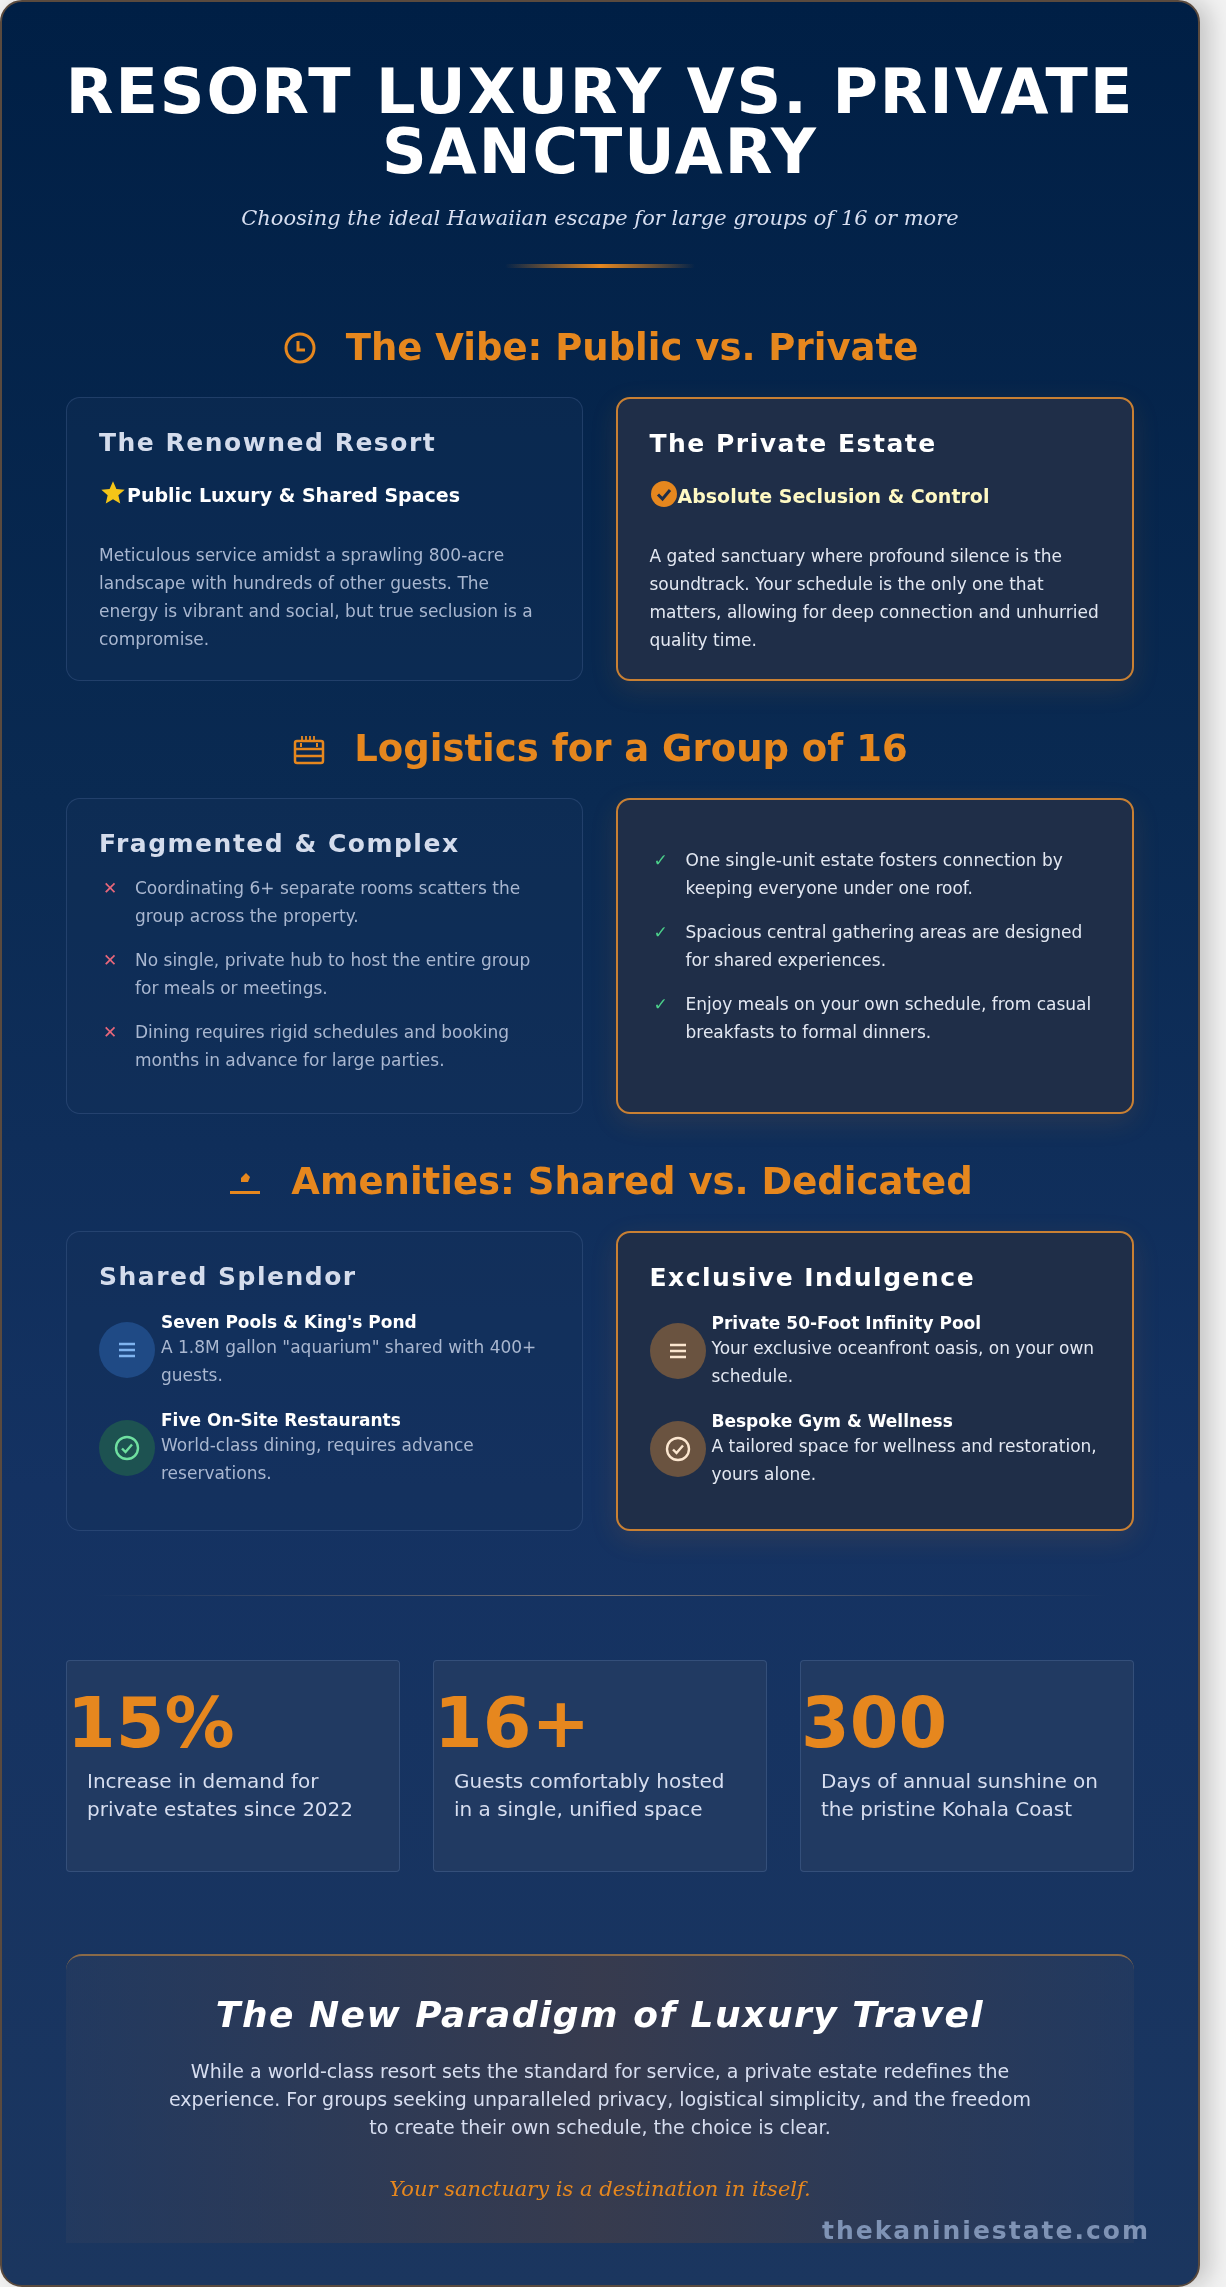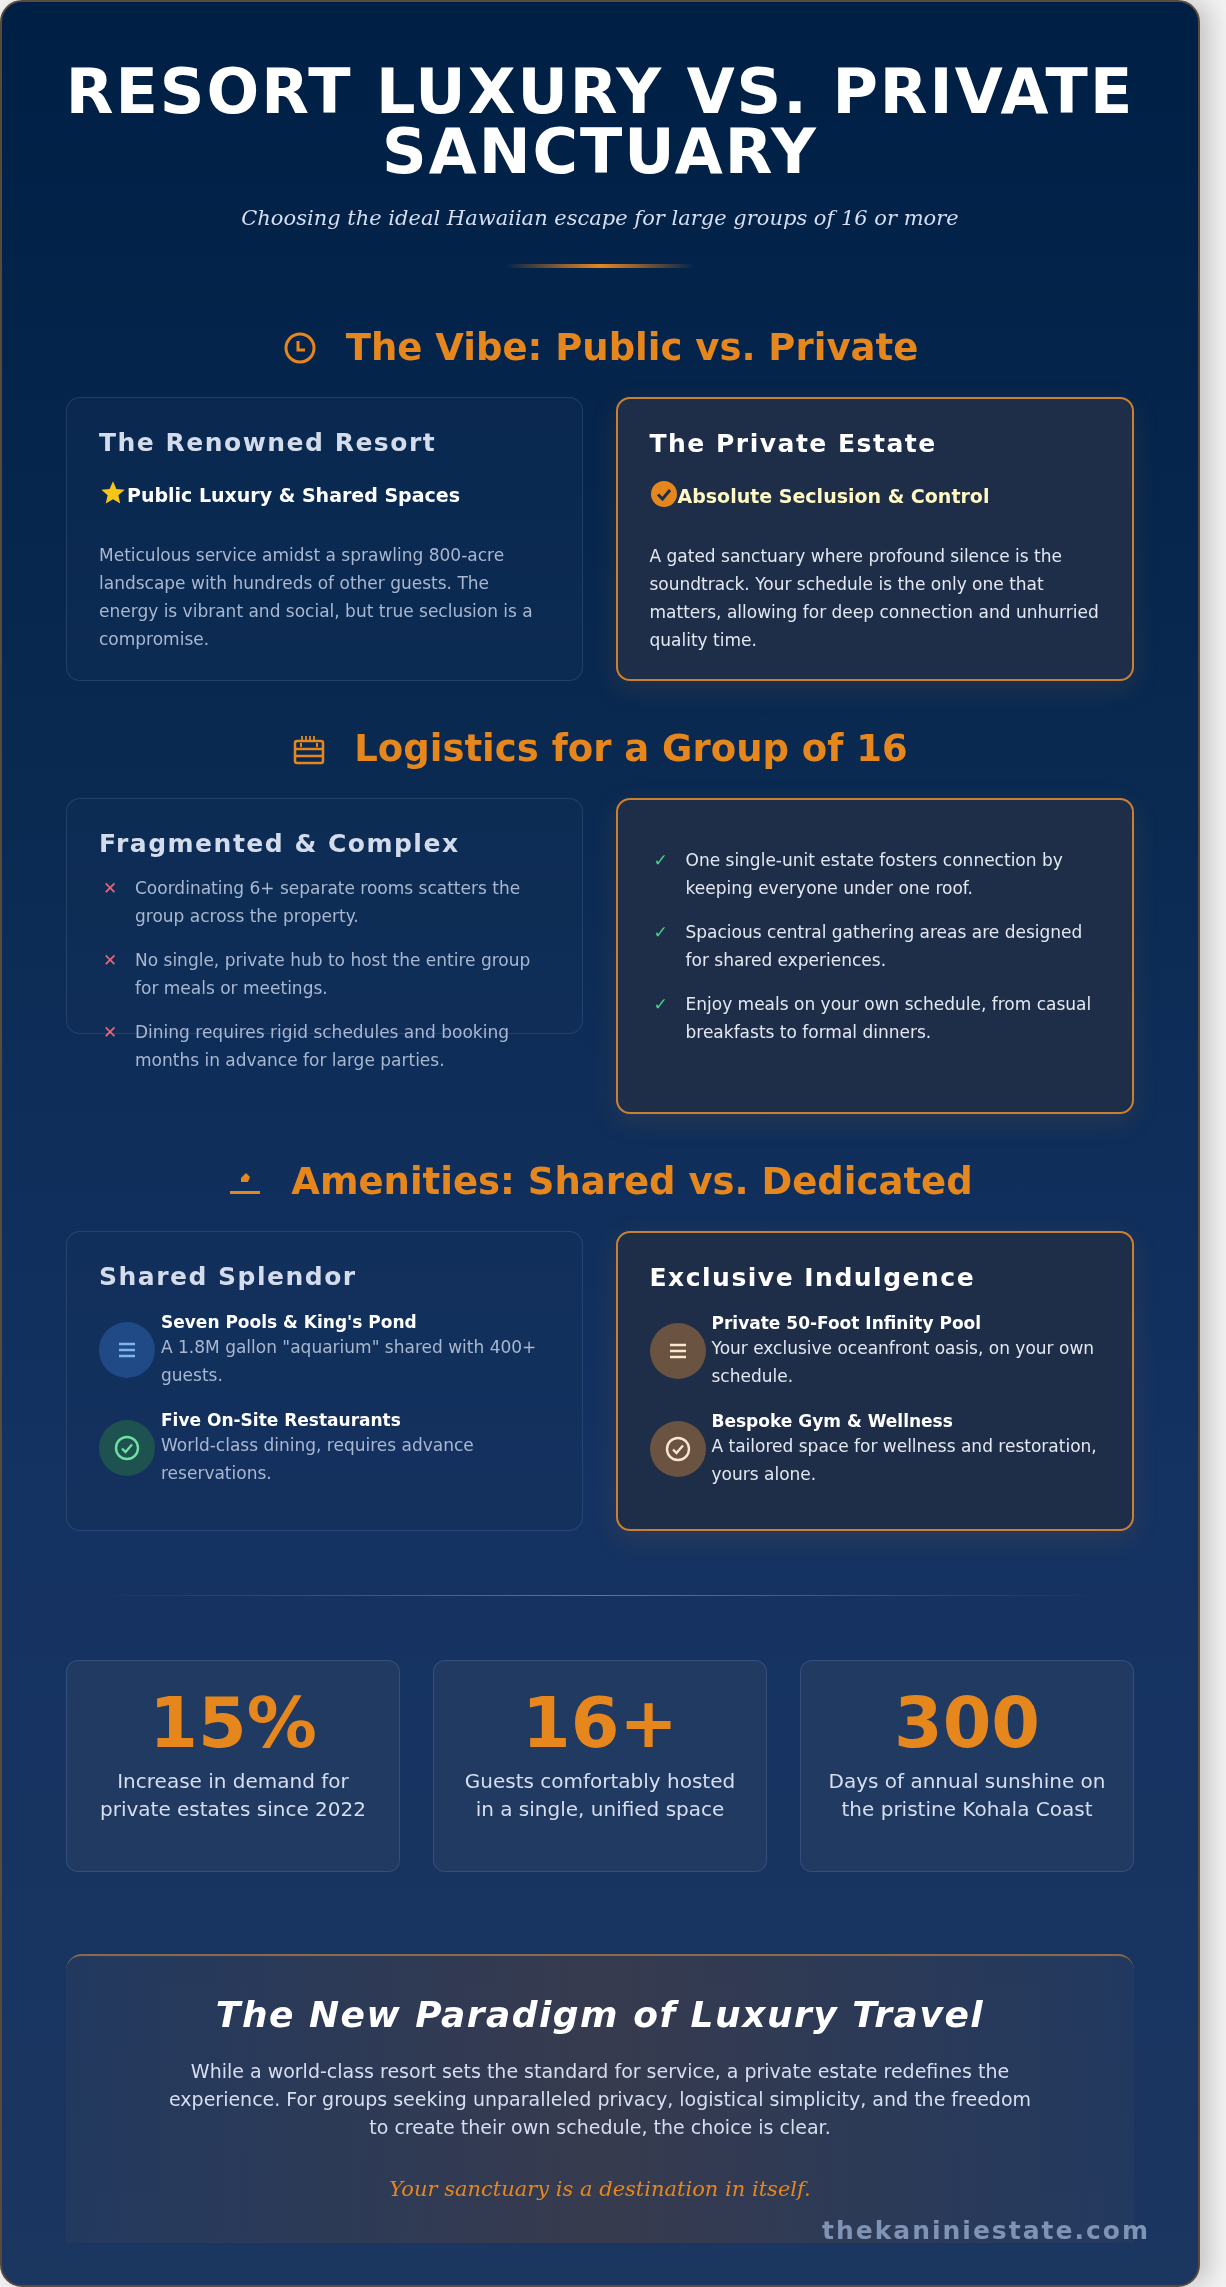--- a/index.html
+++ b/index.html
@@ -164,7 +164,7 @@
       <span>Logistics for a Group of 16</span>
     </h2>
     <div class="row" style="margin-top:28px;">
-      <div class="card" style="height:236px;">
+      <div class="card" style="height:316px;">
         <div class="card-title">Fragmented &amp; Complex</div>
         <ul class="list">
           <li>

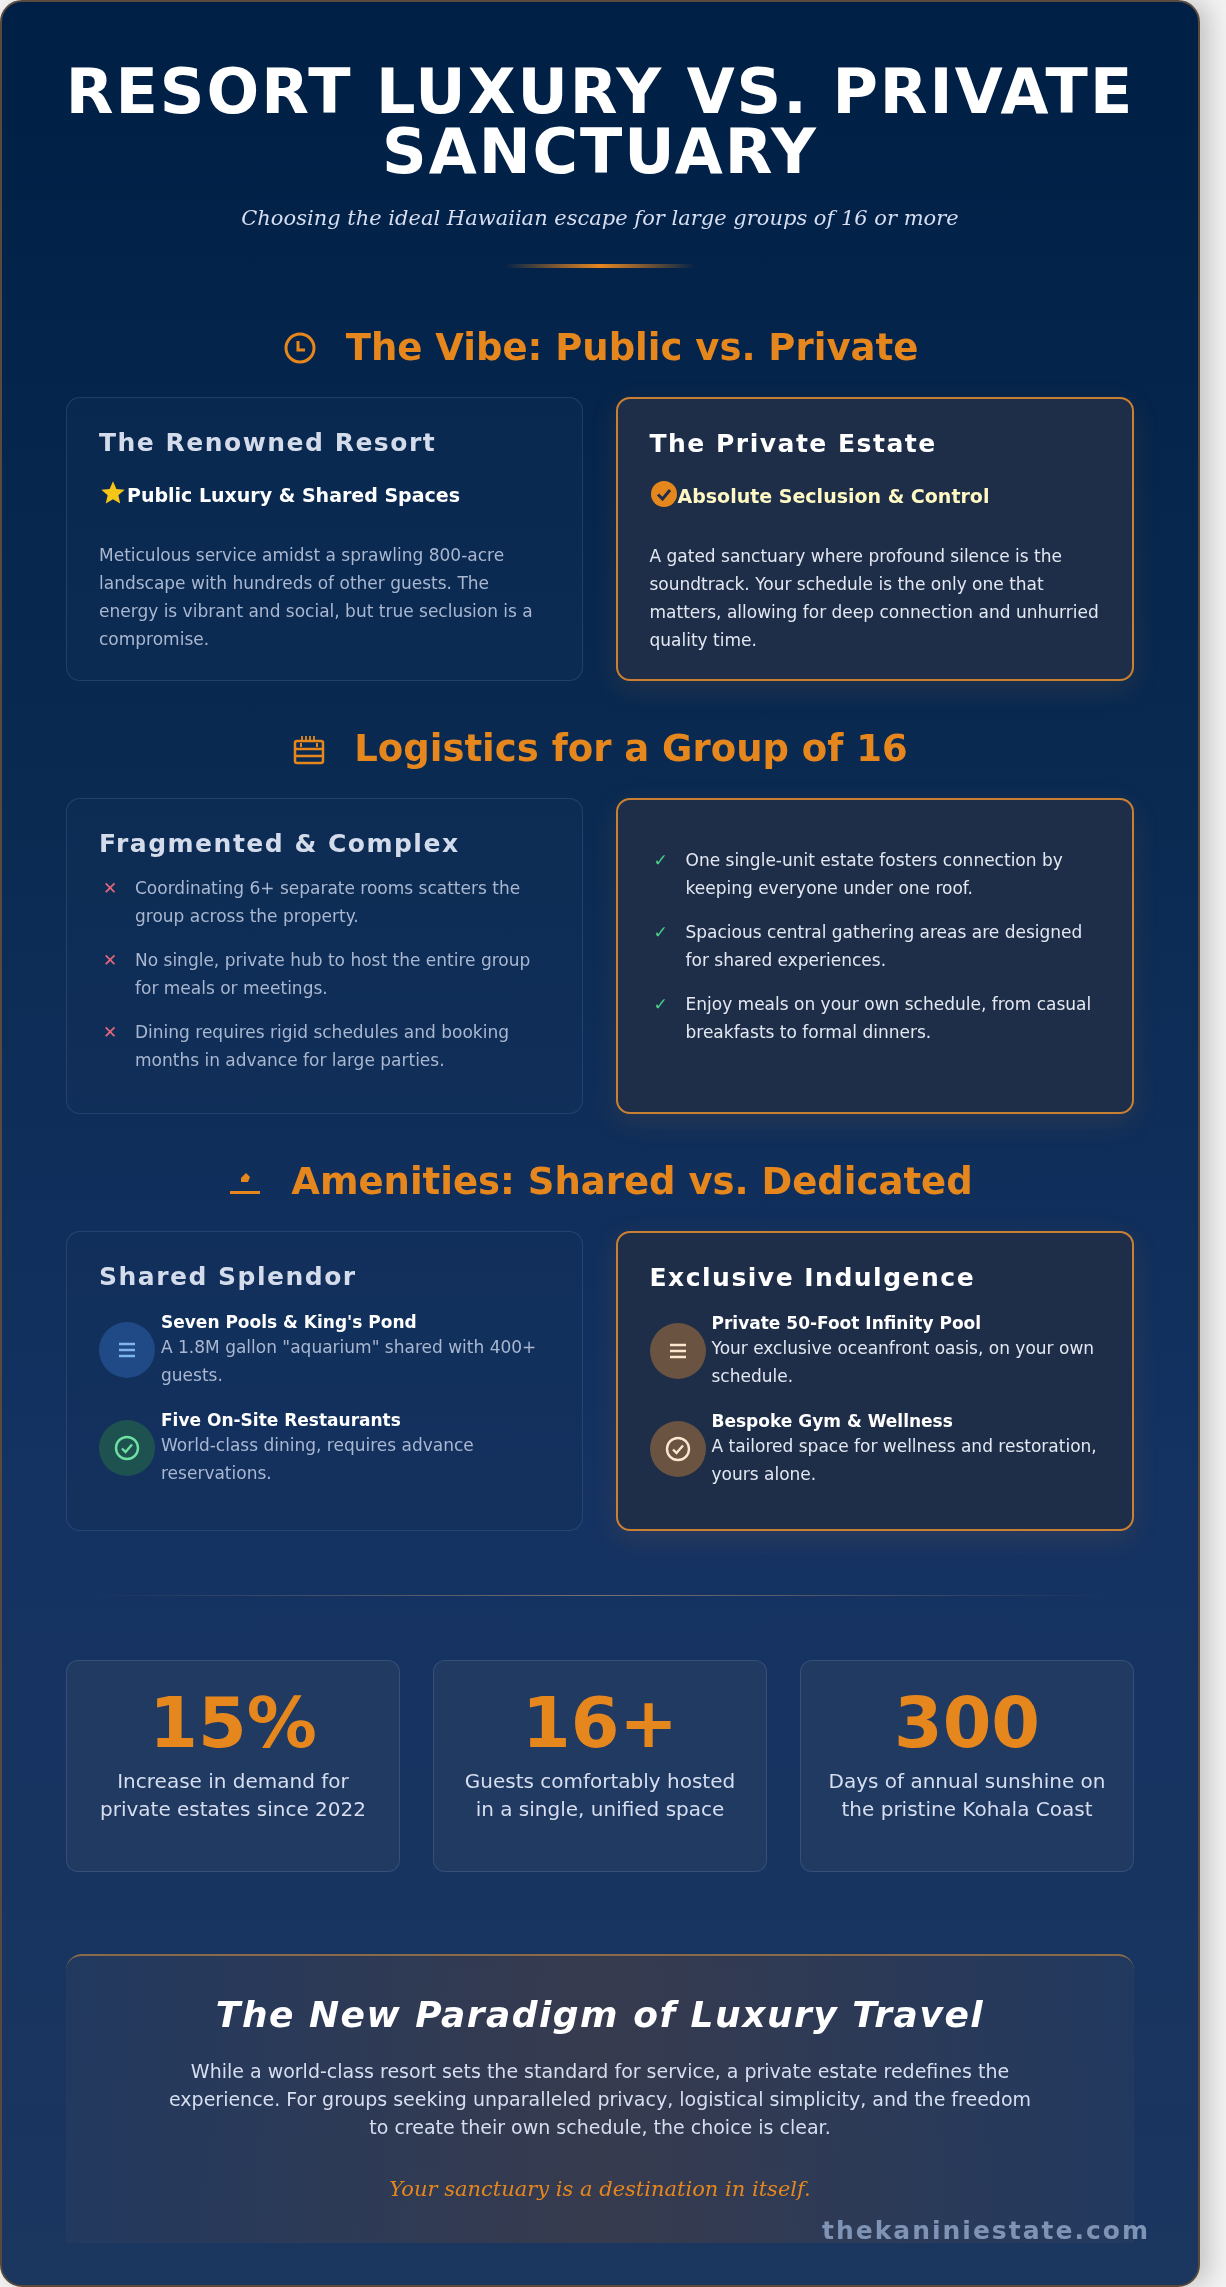--- a/index.html
+++ b/index.html
@@ -77,9 +77,9 @@
 
   .stats { display: flex; gap: 33px; padding: 0 64px; margin-top: 64px; }
   .stat {
-    flex: 1; height: 212px; border-radius: 12px;
+    flex: 1; height: 212px; border-radius: 4px;
     background: #213a62; border: 1px solid rgba(90,120,170,0.35);
-    text-align: center; padding-top: 22px;
+    padding-top: 22px;
   }
   .stat-value { font-size: 70px; font-weight: 700; color: #e6871e; line-height: 80px; }
   .stat-label { font-size: 20px; line-height: 28px; color: #d7def0; margin-top: 4px; padding: 0 20px; }

